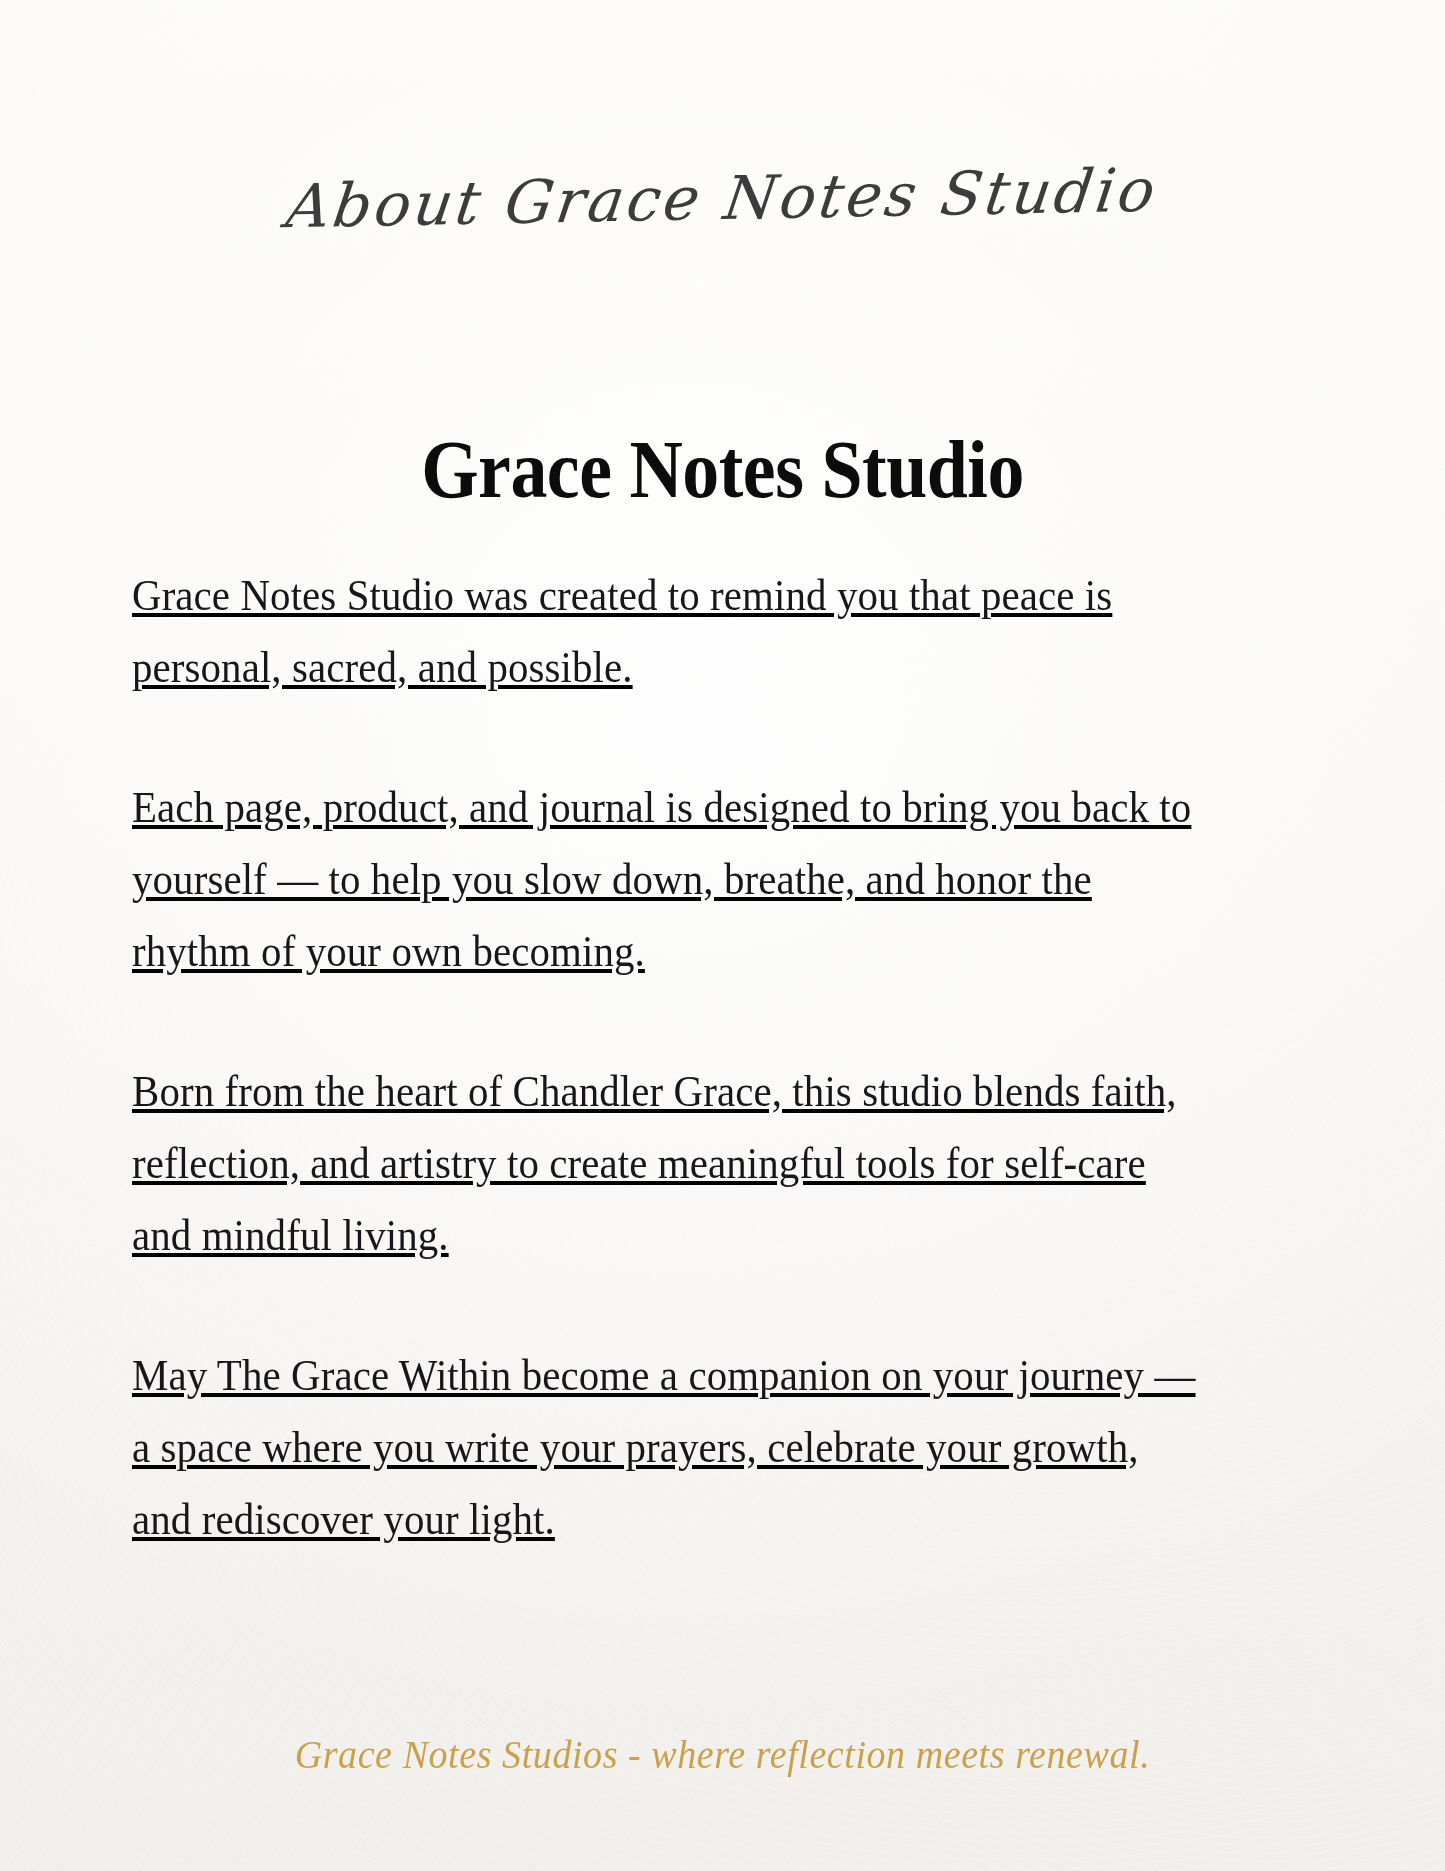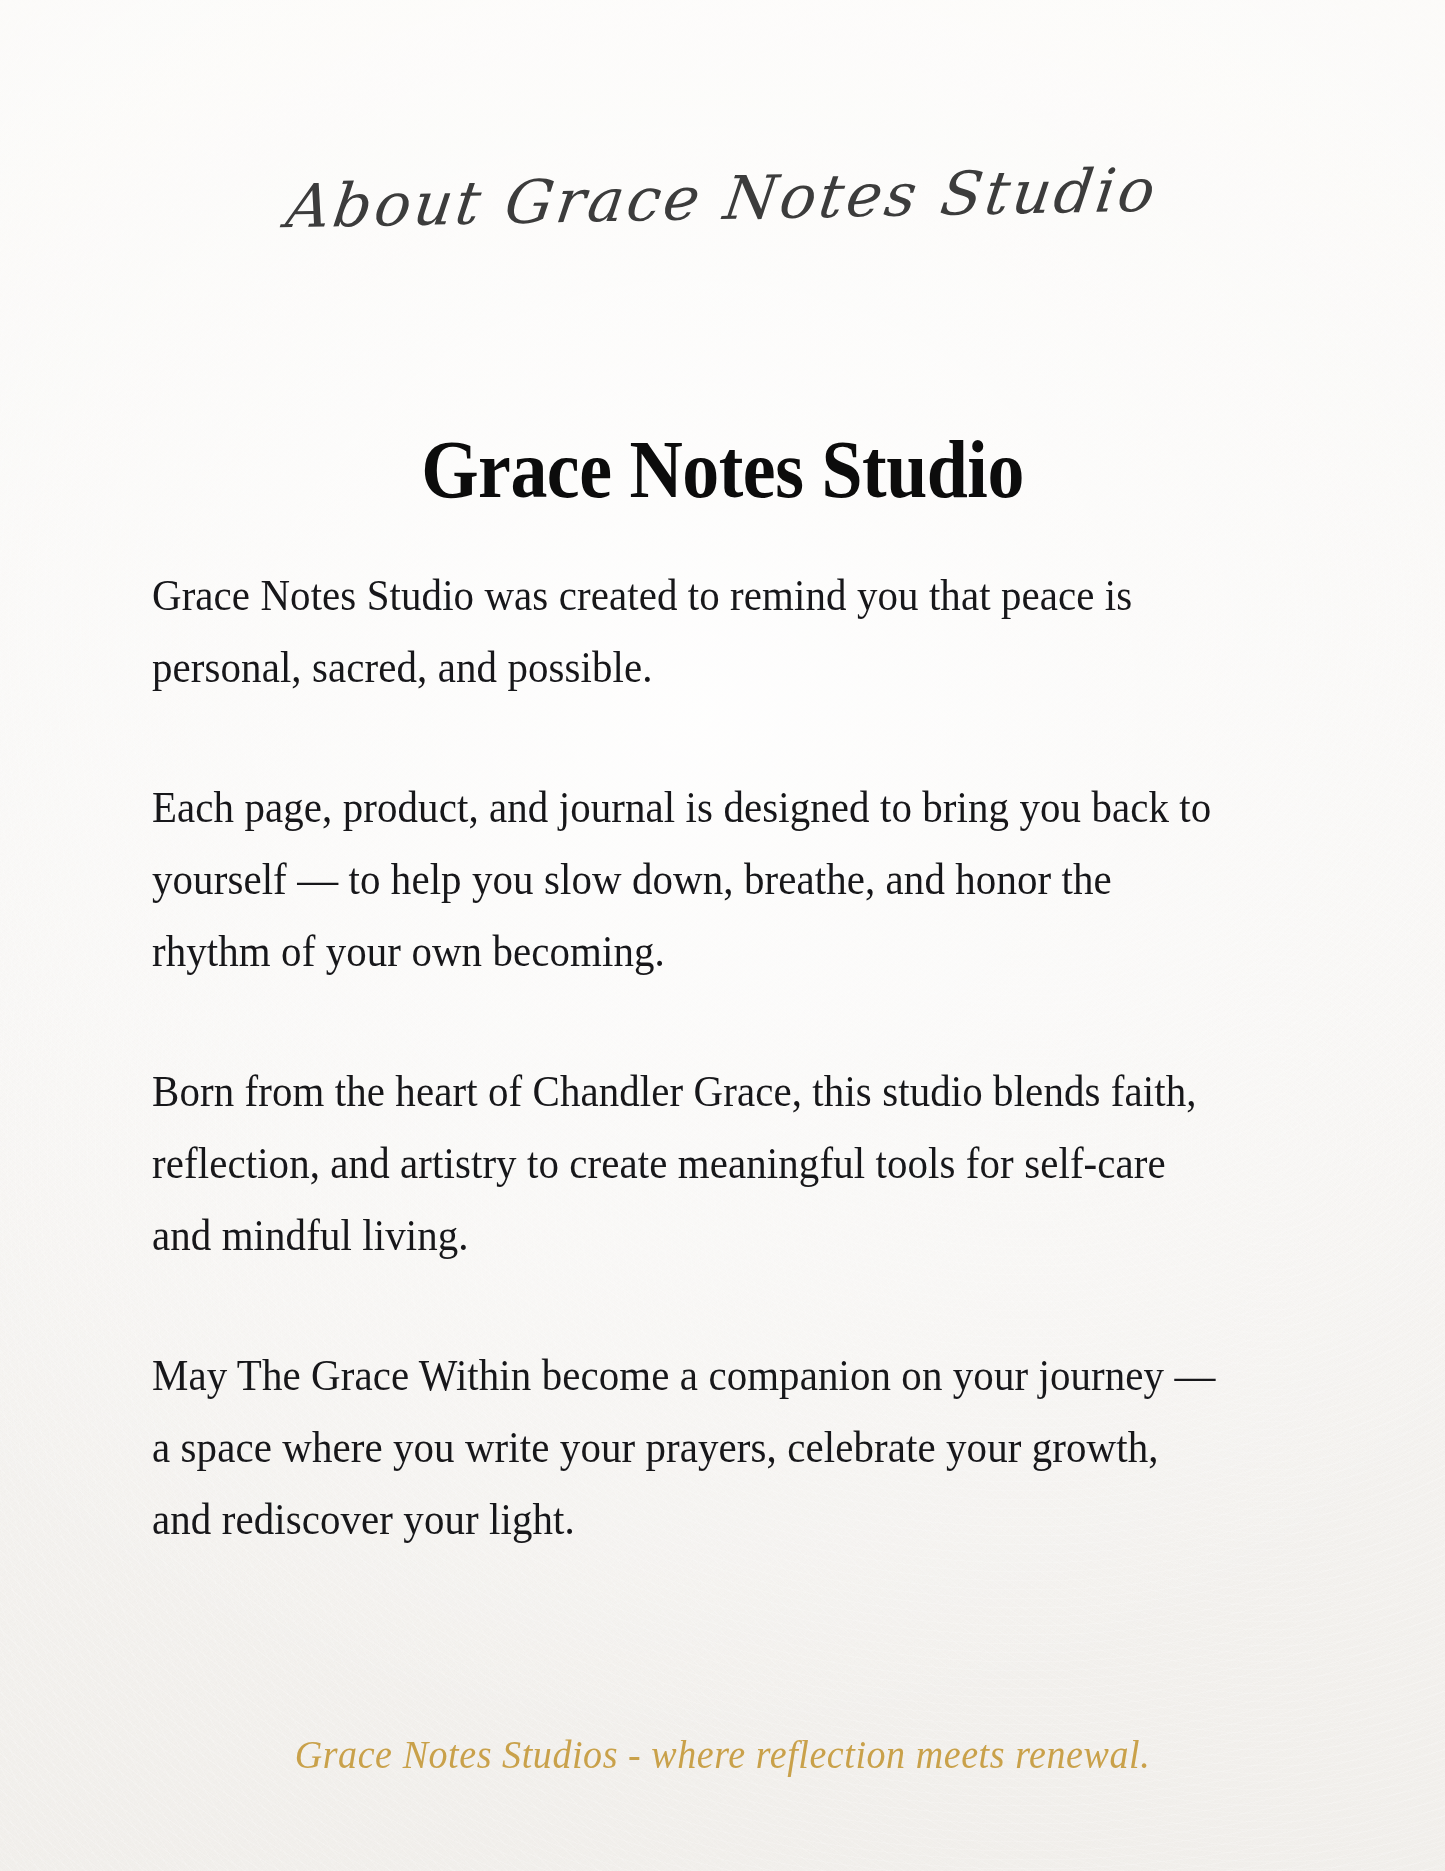--- a/index.html
+++ b/index.html
@@ -111,8 +111,9 @@
   .body-copy {
     position: absolute;
     top: 560px;
-    left: 152px;
+    left: 132px;
     width: 1150px;
+    text-decoration: underline;
   }
 
   .paragraph {

